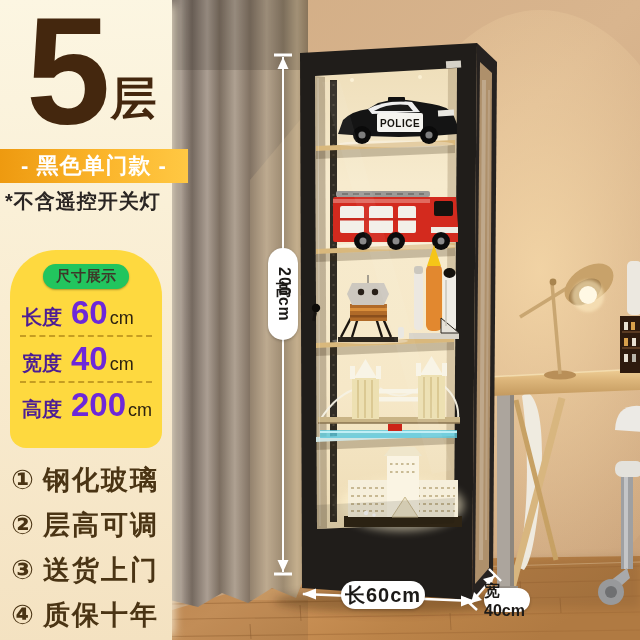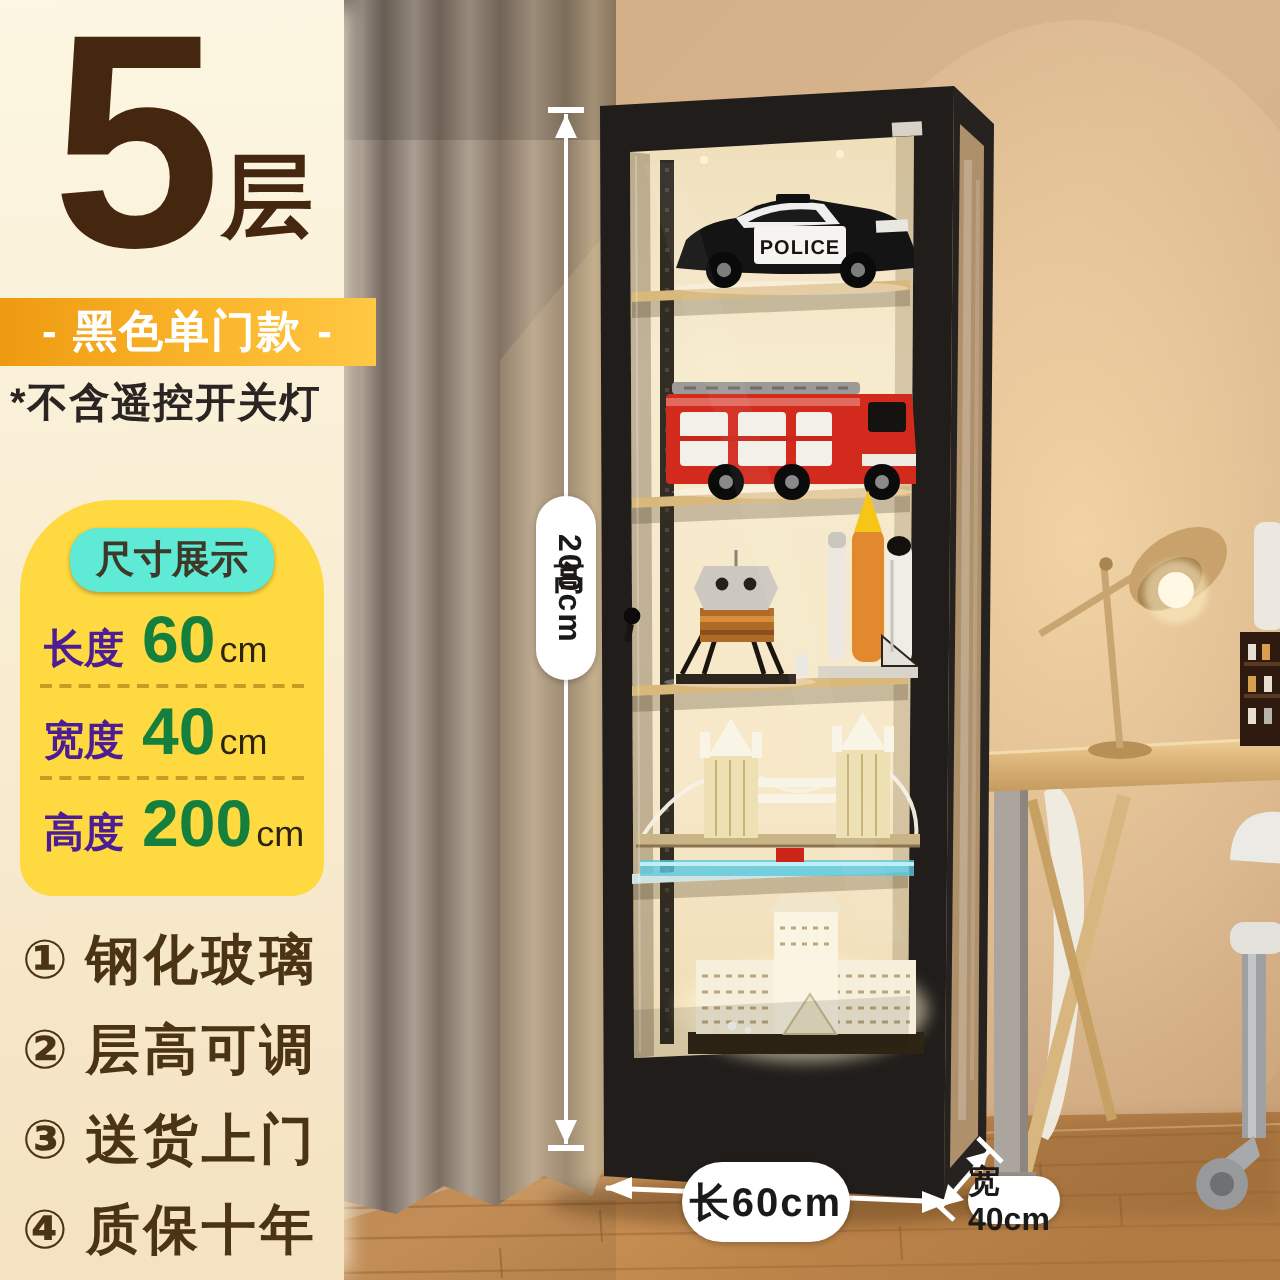--- a/index.html
+++ b/index.html
@@ -21,8 +21,8 @@
   .note{position:absolute;left:5px;top:188px;font-size:20px;font-weight:bold;color:#2A2523;letter-spacing:1px;}
   .size-box{position:absolute;left:10px;top:250px;width:152px;height:198px;
     background:#FED93F;border-radius:46px 46px 16px 16px;overflow:hidden;}
-  .size-title{margin:14px auto 2px;width:fit-content;background:#5eead4;border-radius:14px;
-    padding:3px 13px;font-size:19px;font-weight:bold;color:#3E3829;
+  .size-title{margin:14px auto 2px;width:fit-content;background:#22c55e;border-radius:14px;
+    padding:3px 13px;font-size:15px;font-weight:bold;color:#3E3829;
     box-shadow:0 1px 2px rgba(0,0,0,.3);}
   .size-row{display:flex;align-items:baseline;padding:5px 6px 1px 12px;}
   .size-label{font-size:20px;font-weight:bold;color:#4c1d95;margin-right:9px;}

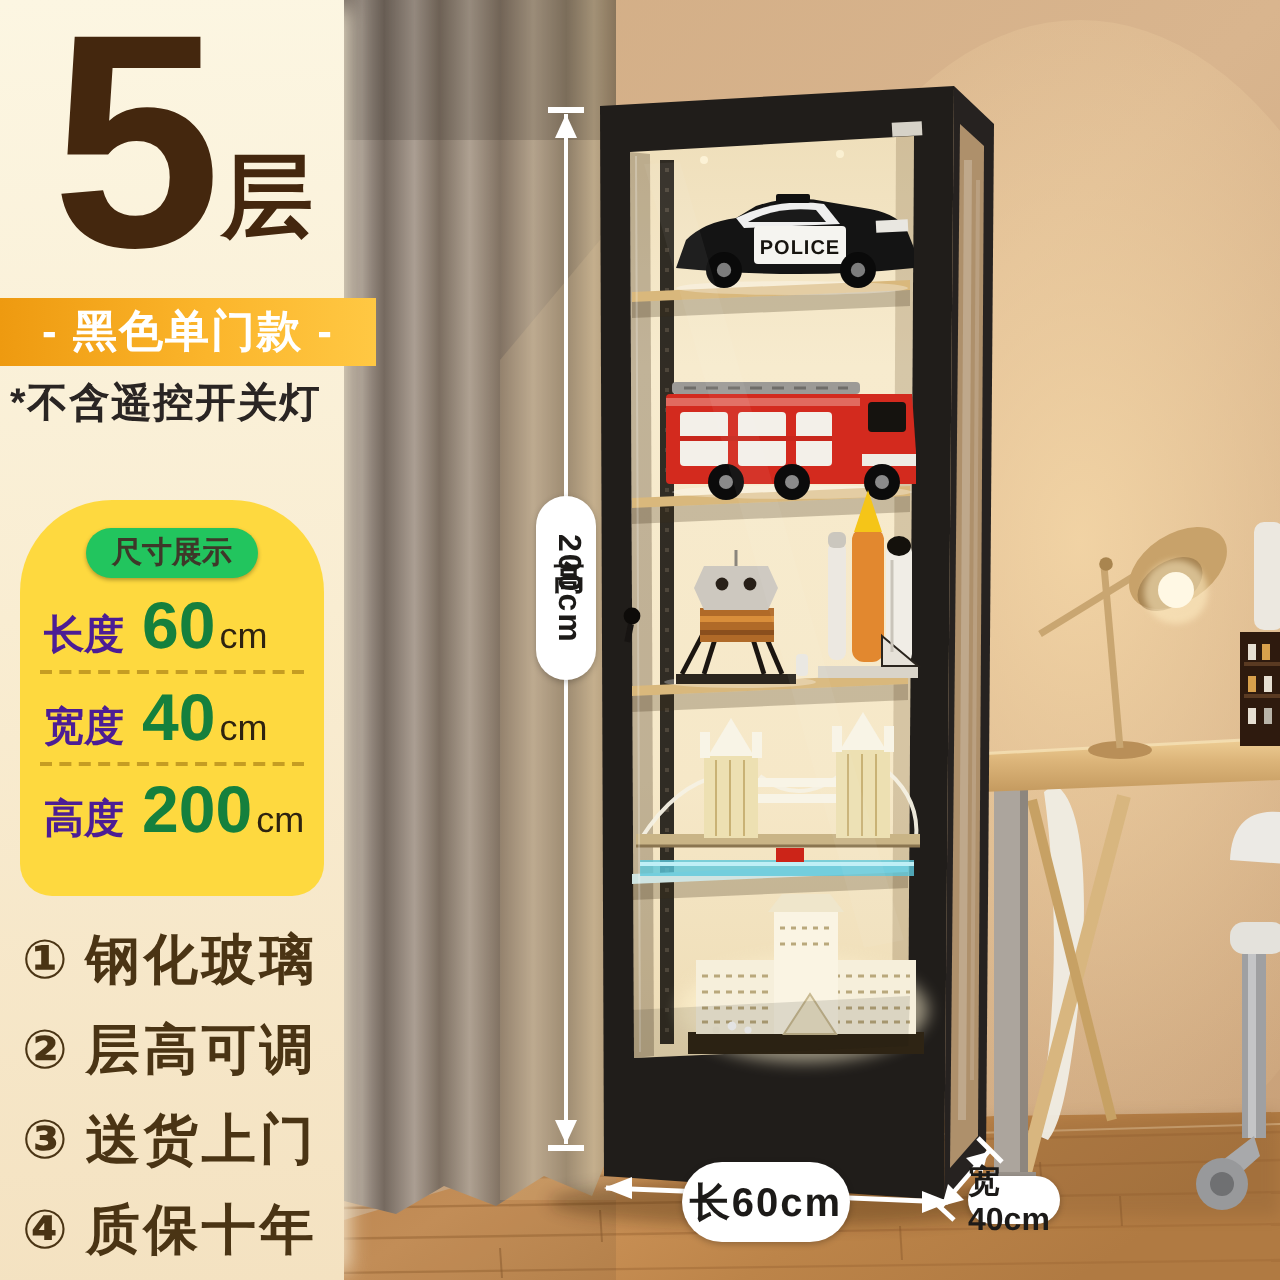--- a/index.html
+++ b/index.html
@@ -26,7 +26,7 @@
     box-shadow:0 1px 2px rgba(0,0,0,.3);}
   .size-row{display:flex;align-items:baseline;padding:5px 6px 1px 12px;}
   .size-label{font-size:20px;font-weight:bold;color:#4c1d95;margin-right:9px;}
-  .size-value{font-size:33px;font-weight:bold;color:#15803d;line-height:1;}
+  .size-value{font-size:33px;font-weight:bold;color:#6d28d9;line-height:1;}
   .size-unit{font-size:18px;font-weight:normal;color:#2E2310;margin-left:2px;}
   .size-divider{border-top:2px dashed #C59D22;margin:3px 10px 0 10px;}
   .features{position:absolute;left:11px;top:462px;}

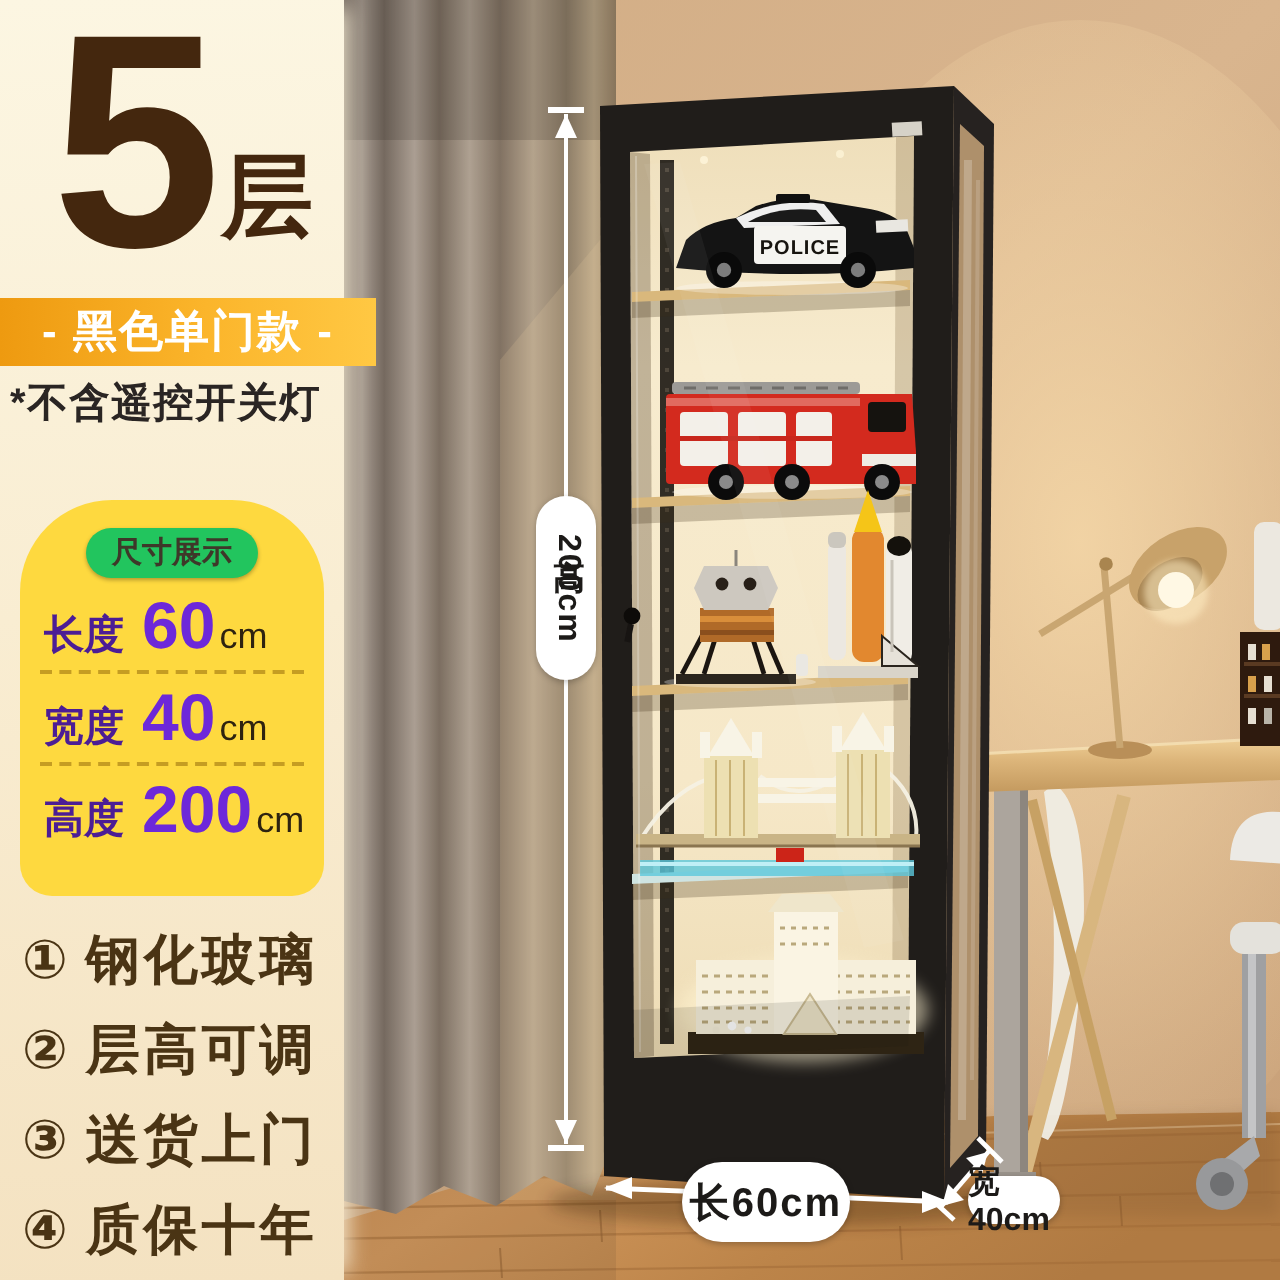--- a/index.html
+++ b/index.html
@@ -40,7 +40,7 @@
     box-shadow:0 1px 3px rgba(0,0,0,.25);}
   .pill-height{left:268px;top:248px;width:30px;height:92px;
     writing-mode:vertical-rl;text-orientation:mixed;font-size:16px;letter-spacing:1px;}
-  .pill-length{left:341px;top:581px;width:84px;height:40px;font-size:20px;letter-spacing:1px;}
+  .pill-length{left:341px;top:581px;width:84px;height:28px;font-size:20px;letter-spacing:1px;}
   .pill-width{left:484px;top:588px;width:46px;height:24px;font-size:16px;}
 </style>
 </head>

